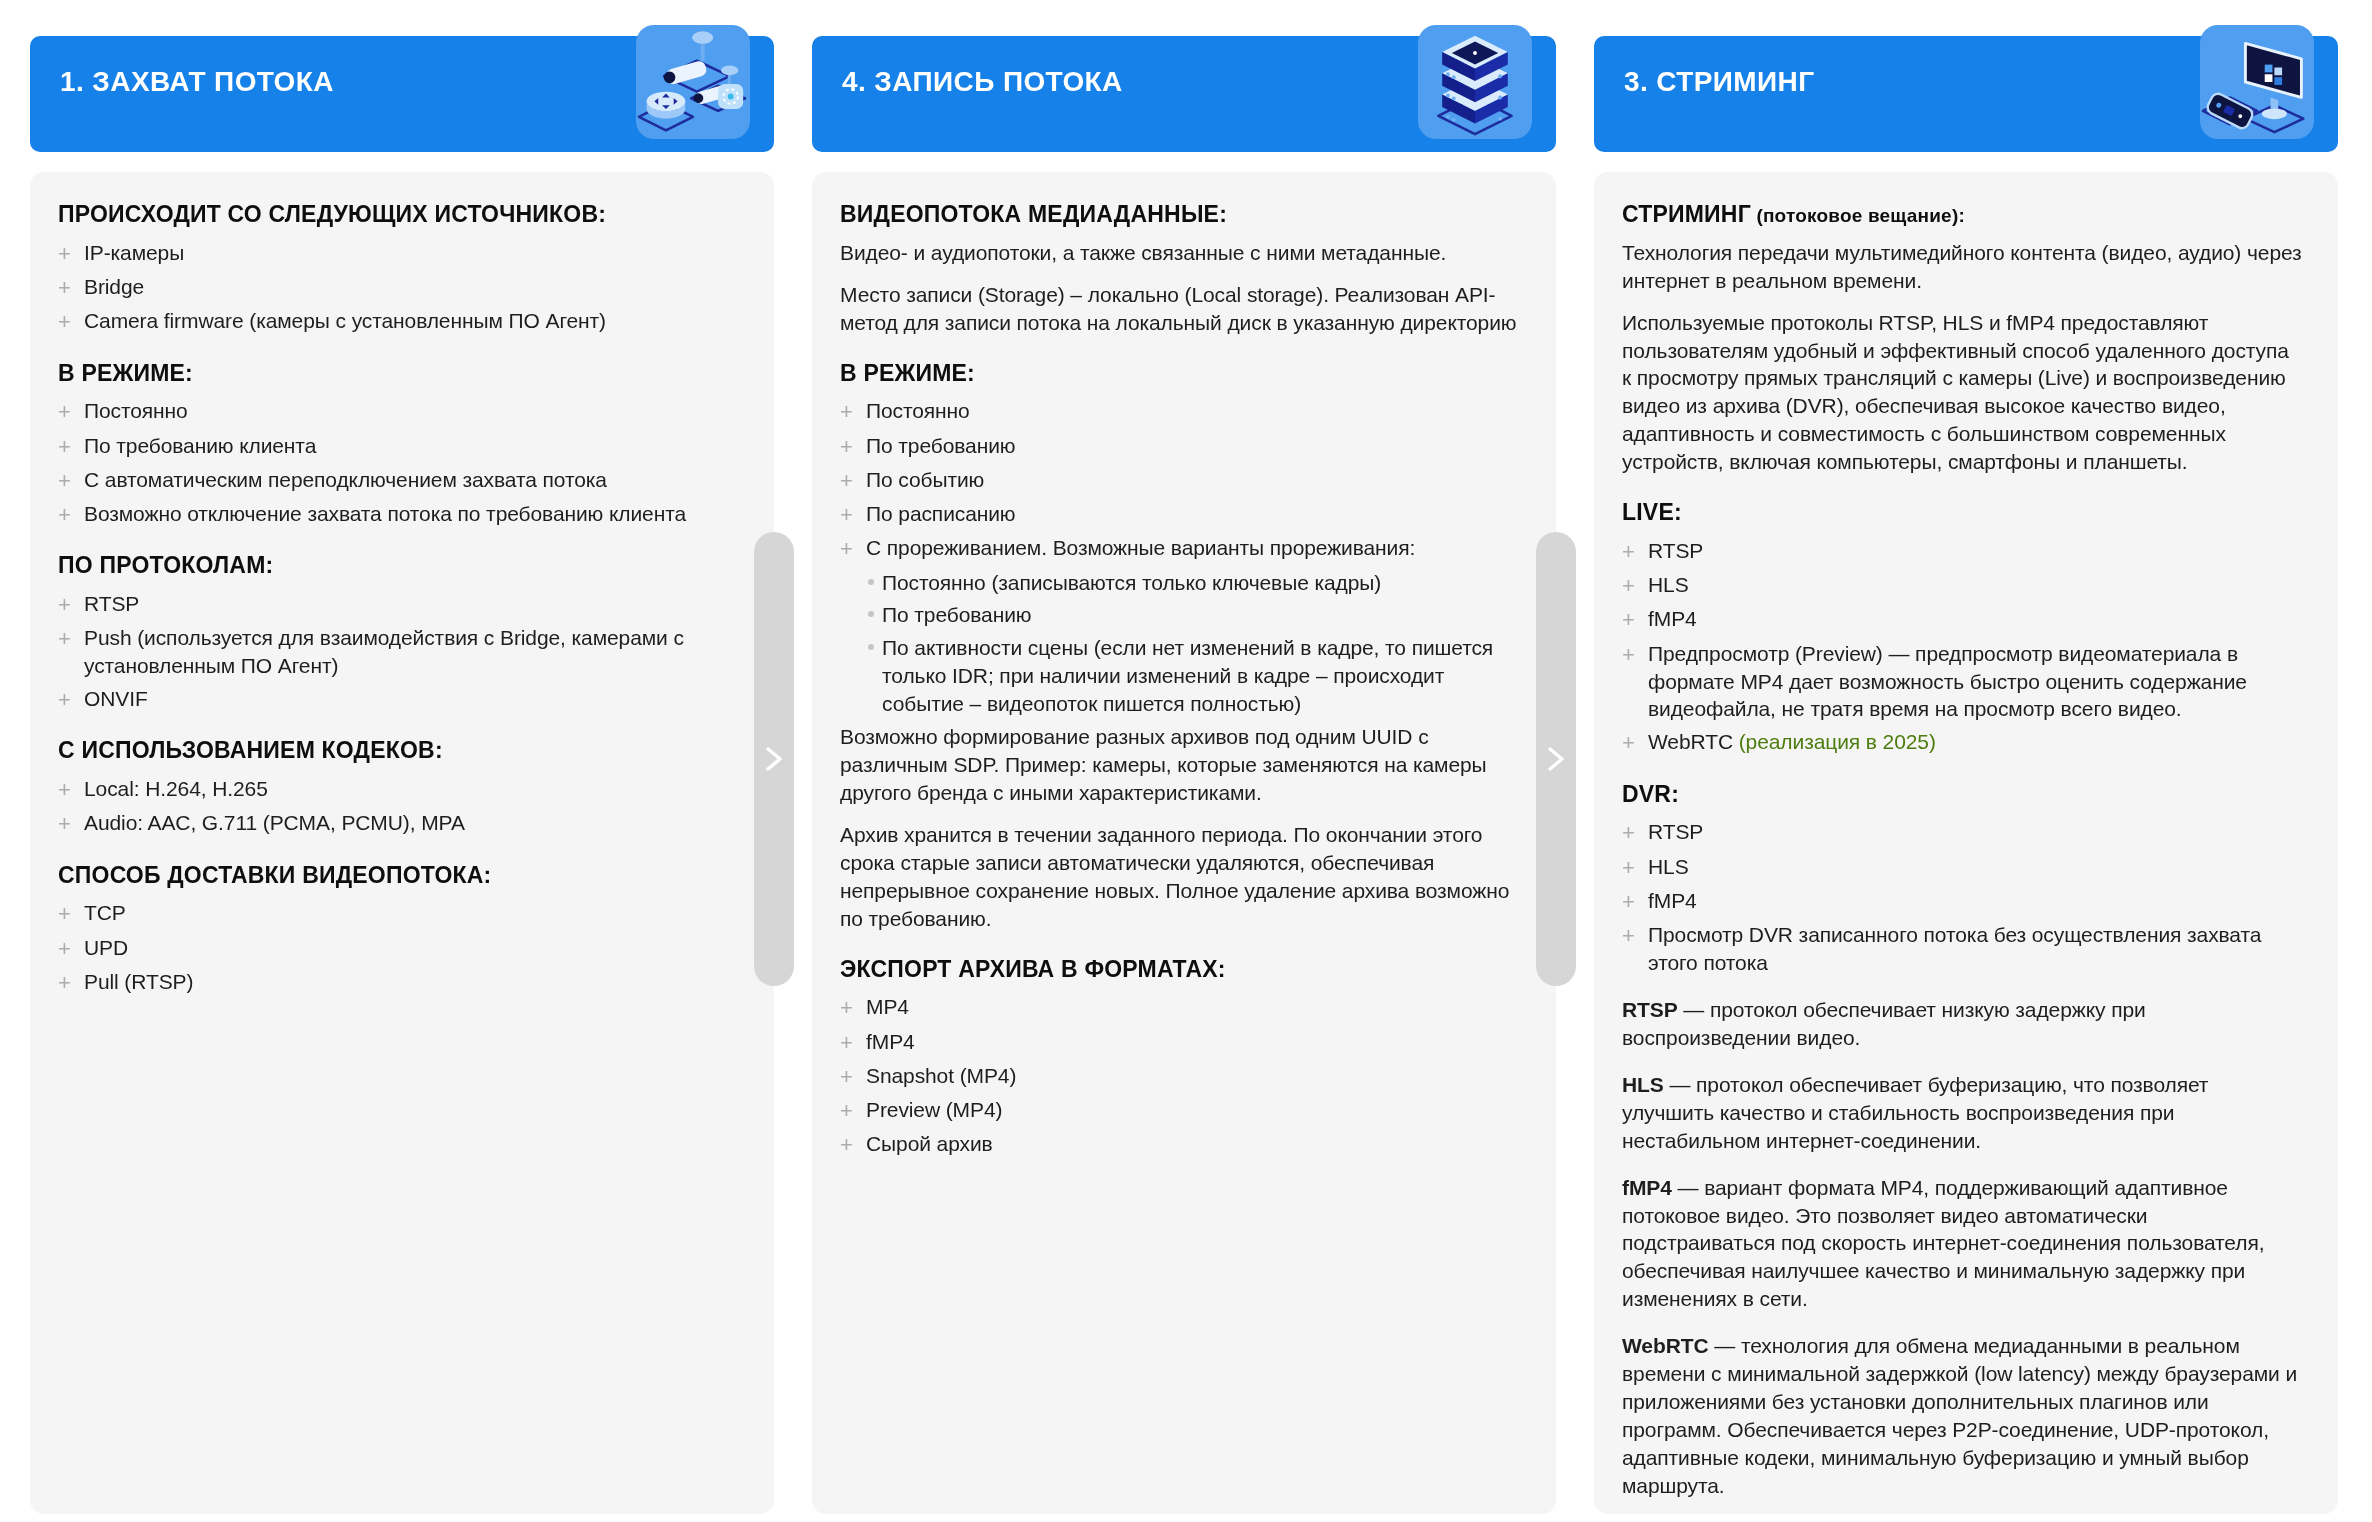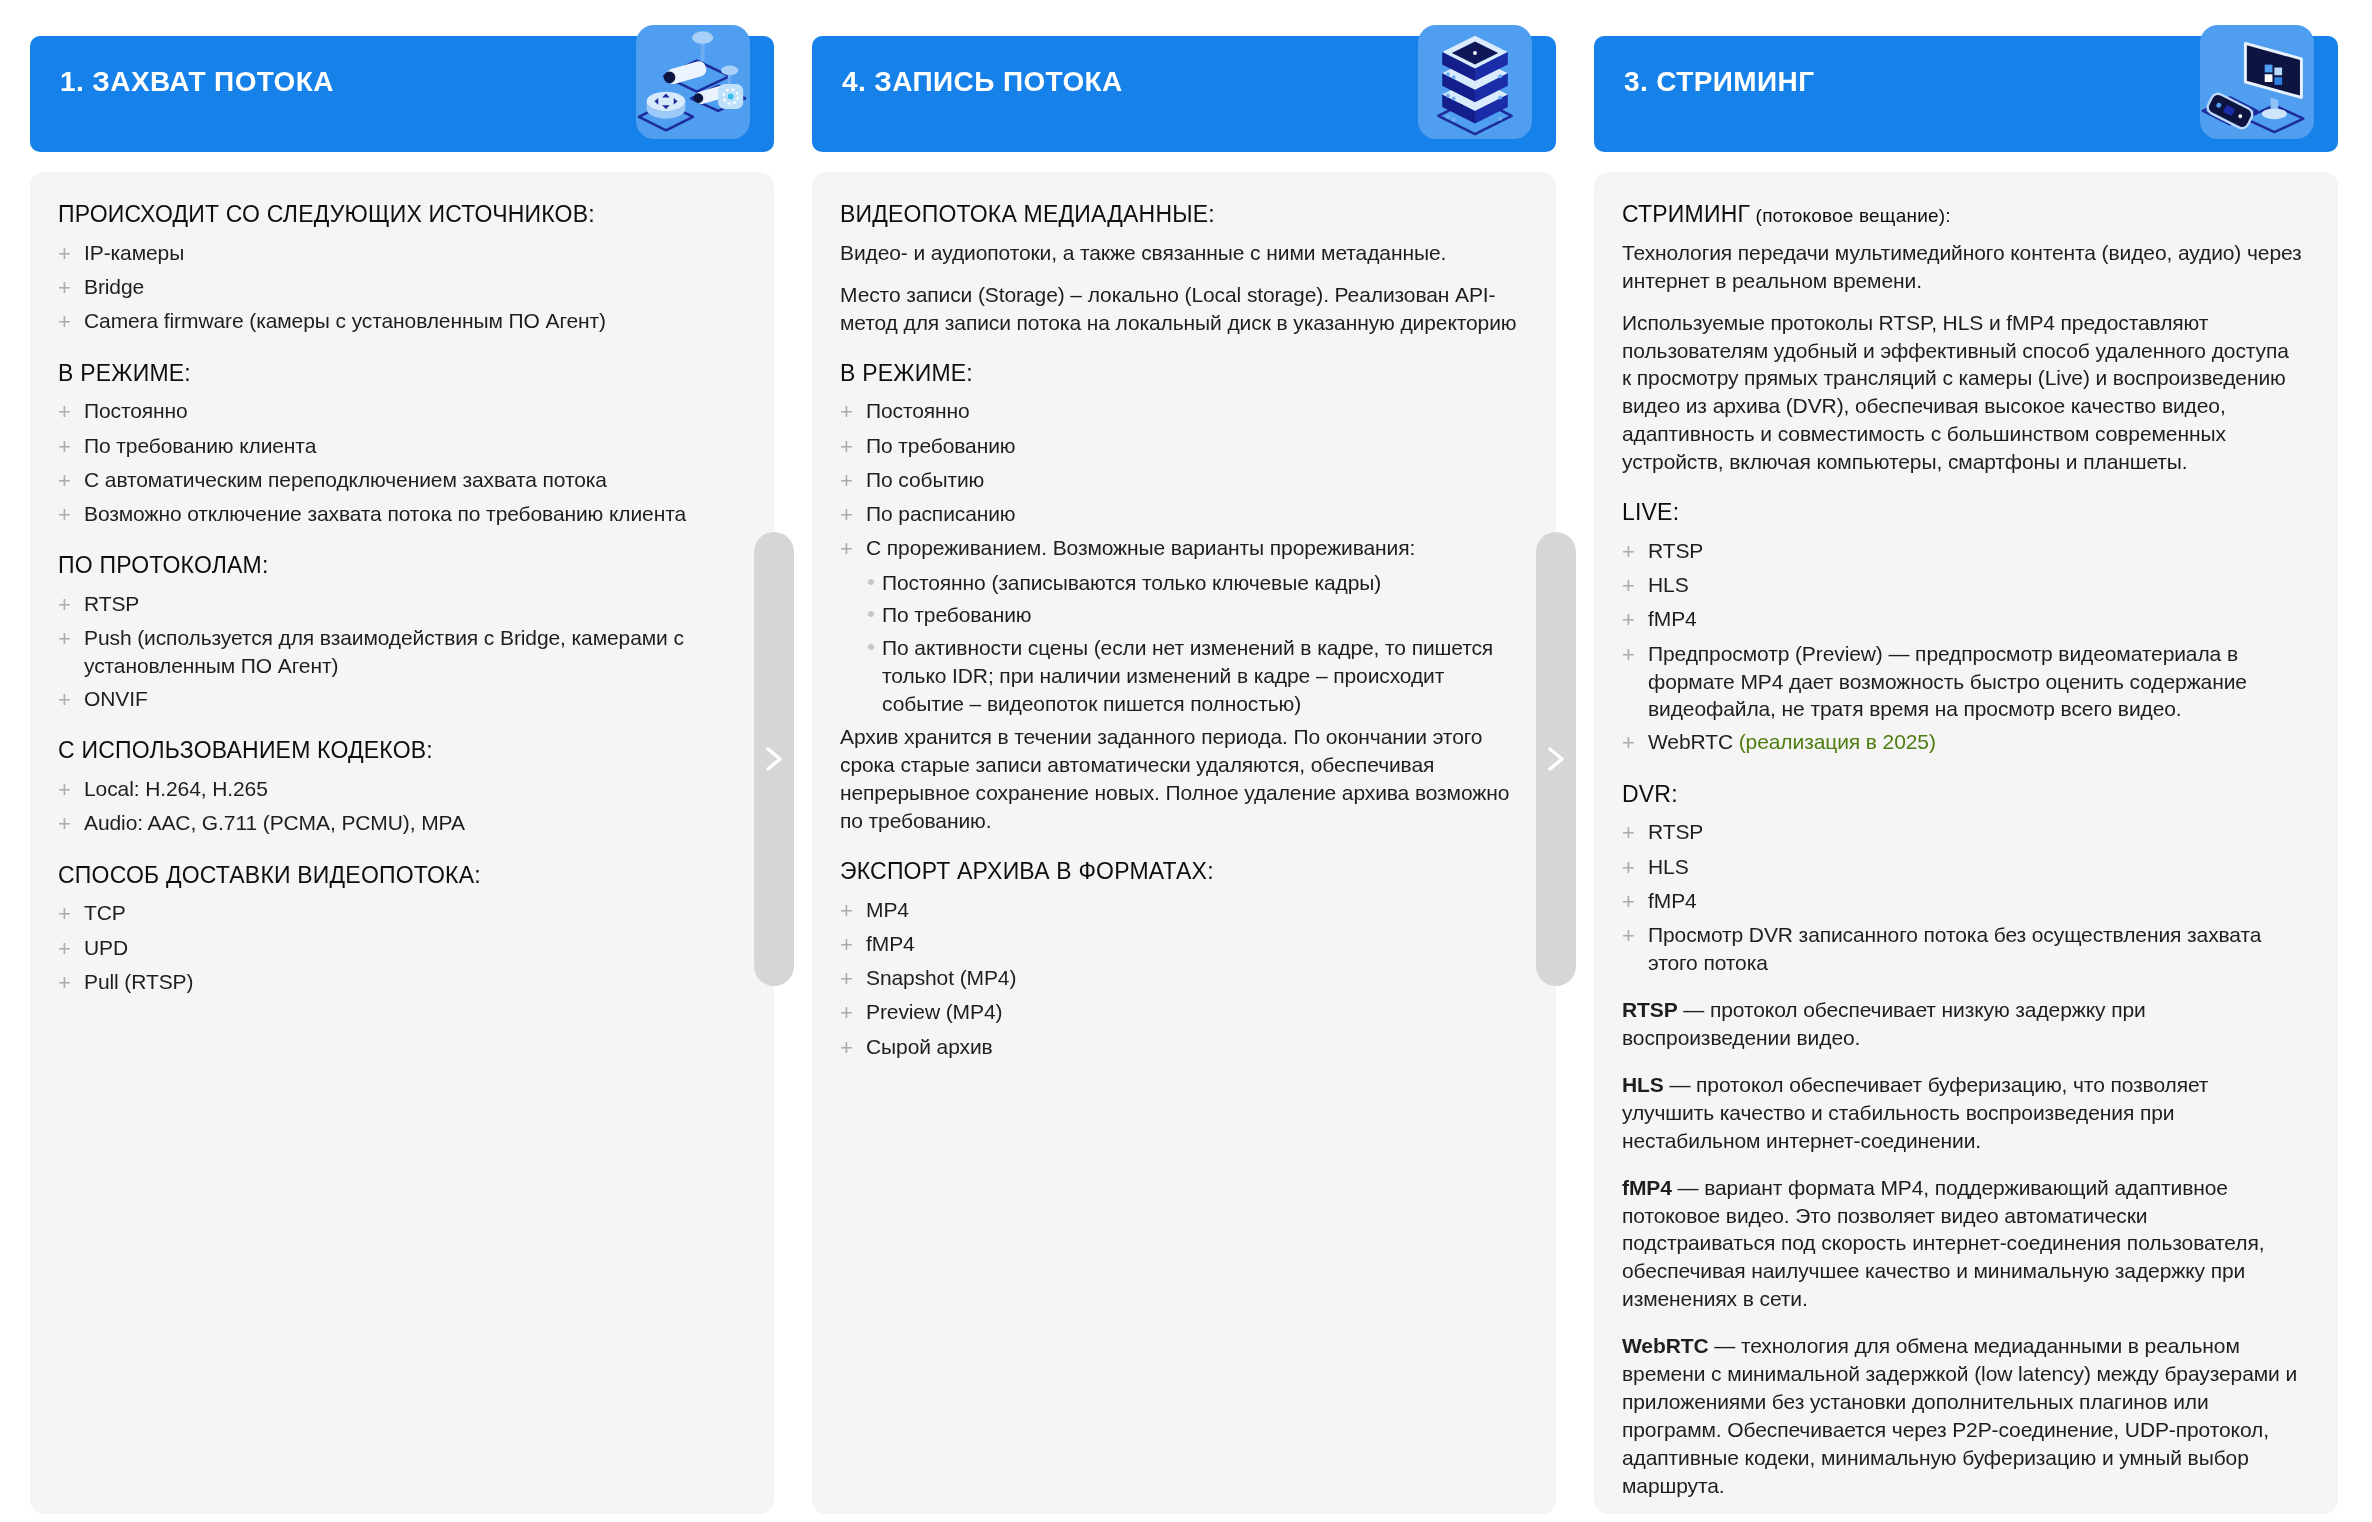--- a/index.html
+++ b/index.html
@@ -22,7 +22,7 @@
         padding:24px 36px 24px 28px;box-sizing:border-box;overflow:hidden;
         color:#1E1E1E;font-size:21px;line-height:1.33;letter-spacing:-.1px;}
 
-  .blk-heading{margin:22px 0 10px;font-size:23px;font-weight:400;color:#0E0E0E;
+  .blk-heading{margin:22px 0 10px;font-size:23px;font-weight:700;color:#0E0E0E;
                letter-spacing:.2px;line-height:1.25}
   .blk-heading:first-child{margin-top:4px}
   .h-small{font-size:19px}

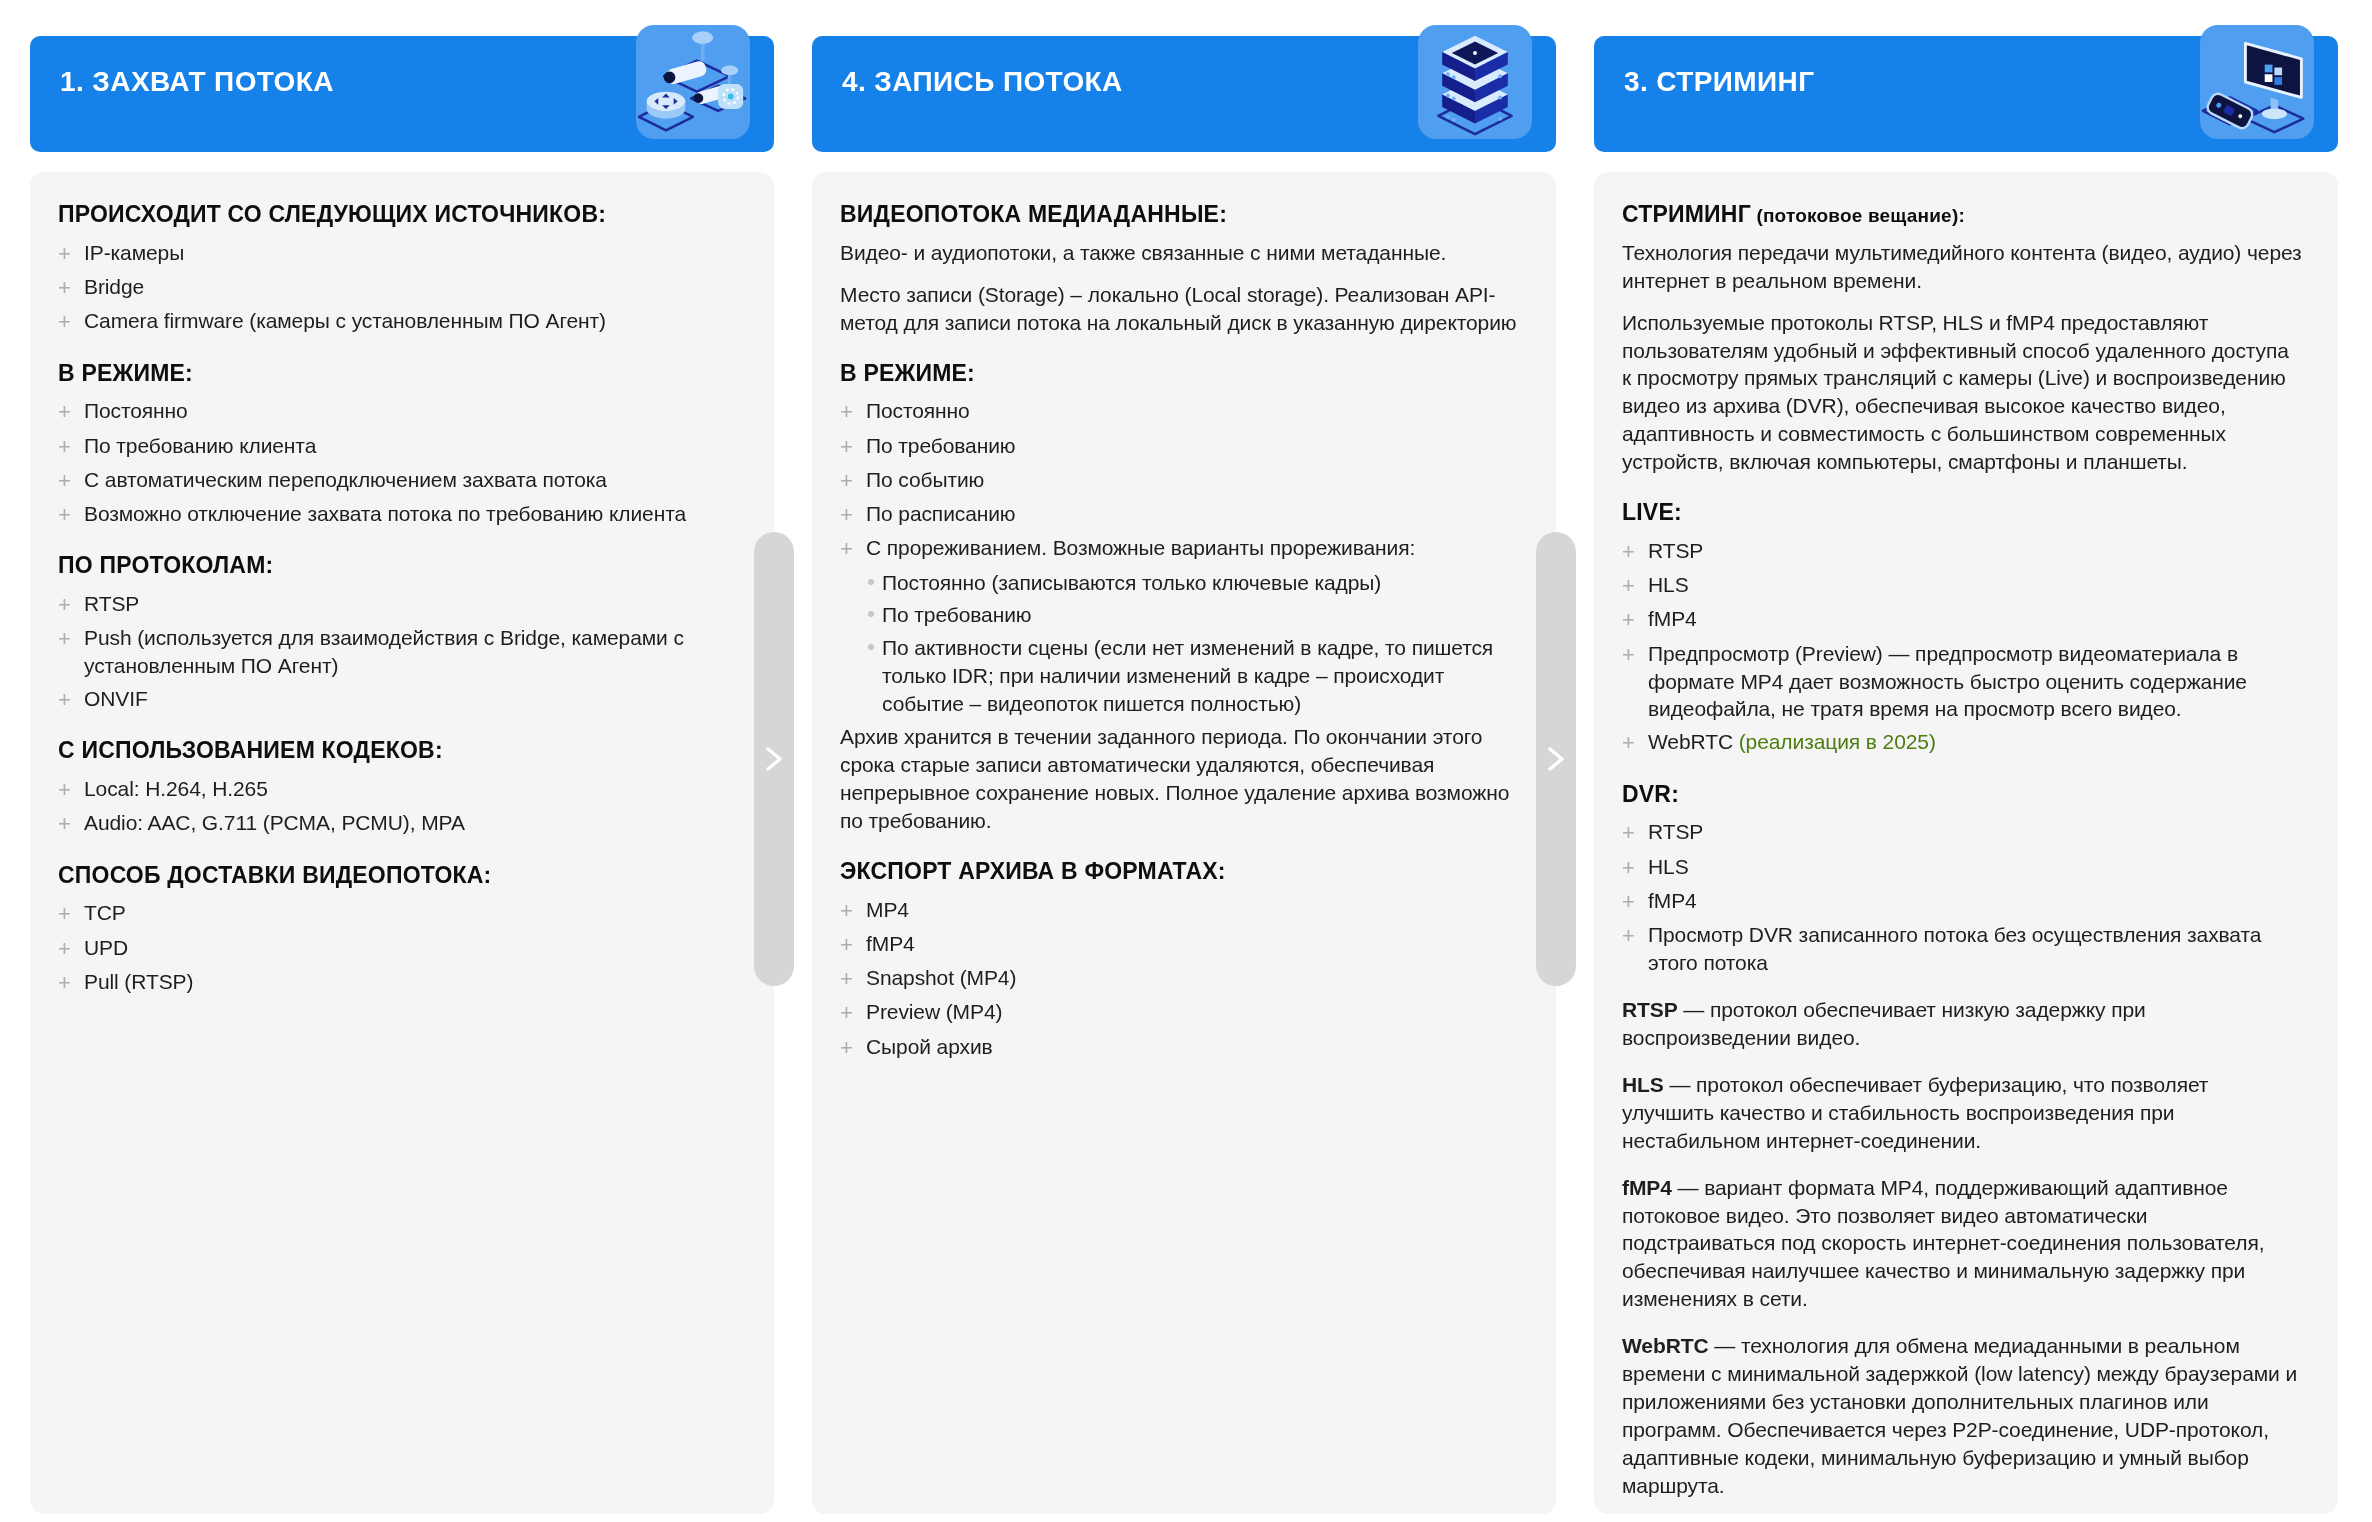--- a/index.html
+++ b/index.html
@@ -226,6 +226,7 @@
           <span class="dot"></span>
           <div class="item-text">По активности сцены (если нет изменений в кадре, то пишется только IDR; при наличии изменений в кадре – происходит событие – видеопоток пишется полностью)</div>
         </div>
+        <p class="blk-para"><span class="p-text">Возможно формирование разных архивов под одним UUID с различным SDP. Пример: камеры, которые заменяются на камеры другого бренда с иными характеристиками.</span></p>
         <p class="blk-para"><span class="p-text">Архив хранится в течении заданного периода. По окончании этого срока старые записи автоматически удаляются, обеспечивая непрерывное сохранение новых. Полное удаление архива возможно по требованию.</span></p>
         <h3 class="blk-heading"><span class="h-main">ЭКСПОРТ АРХИВА В ФОРМАТАХ:</span></h3>
         <div class="blk-item">

